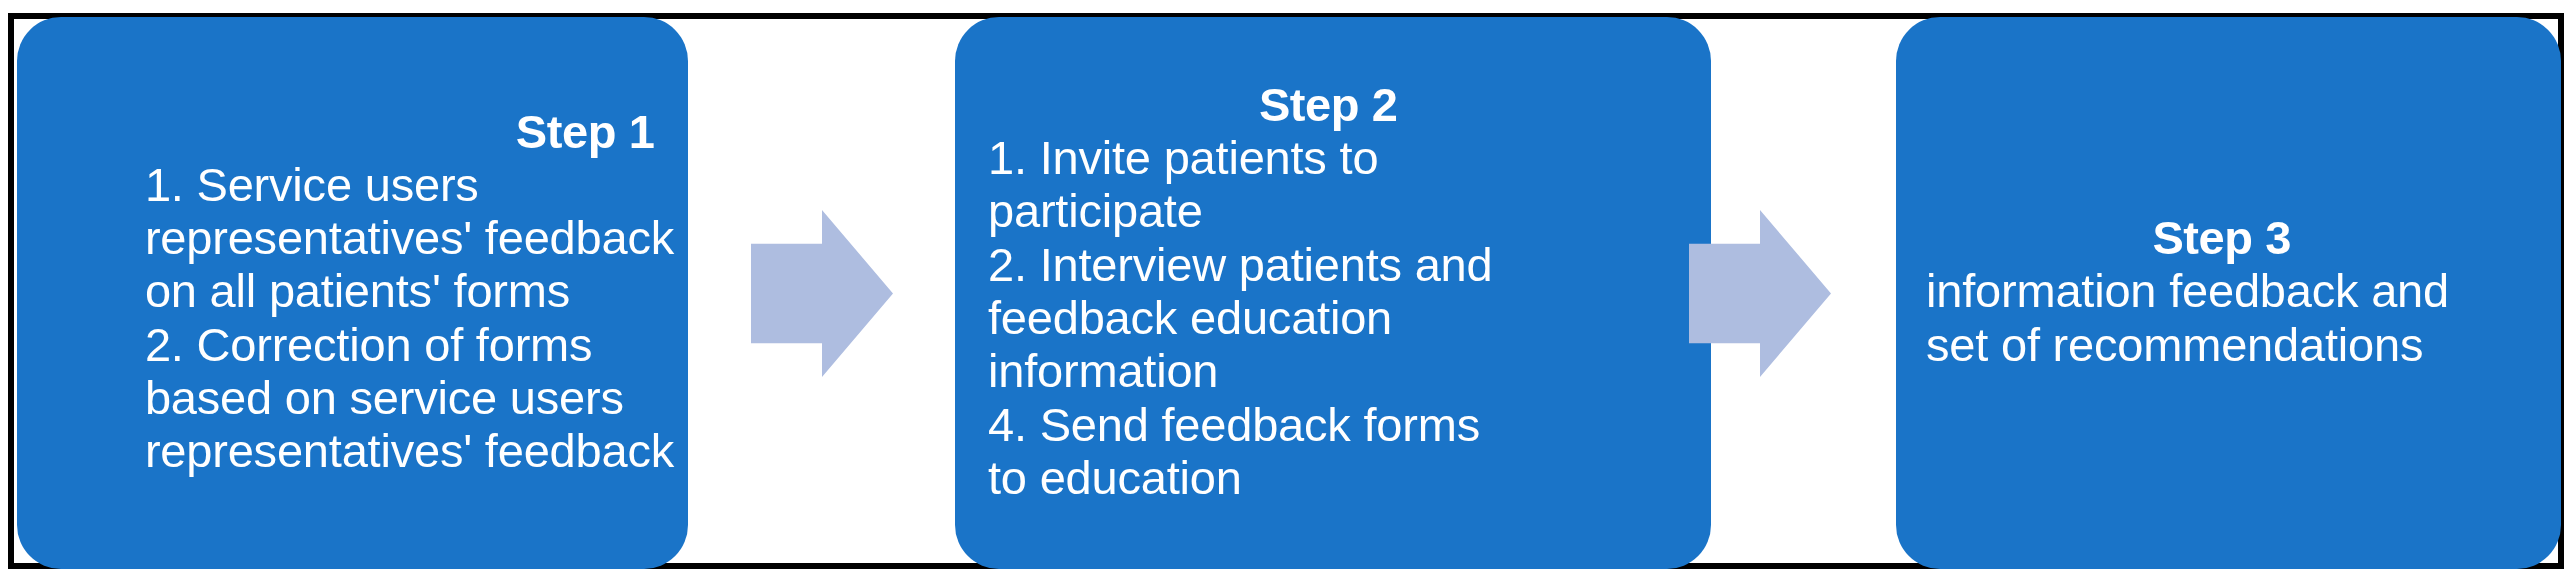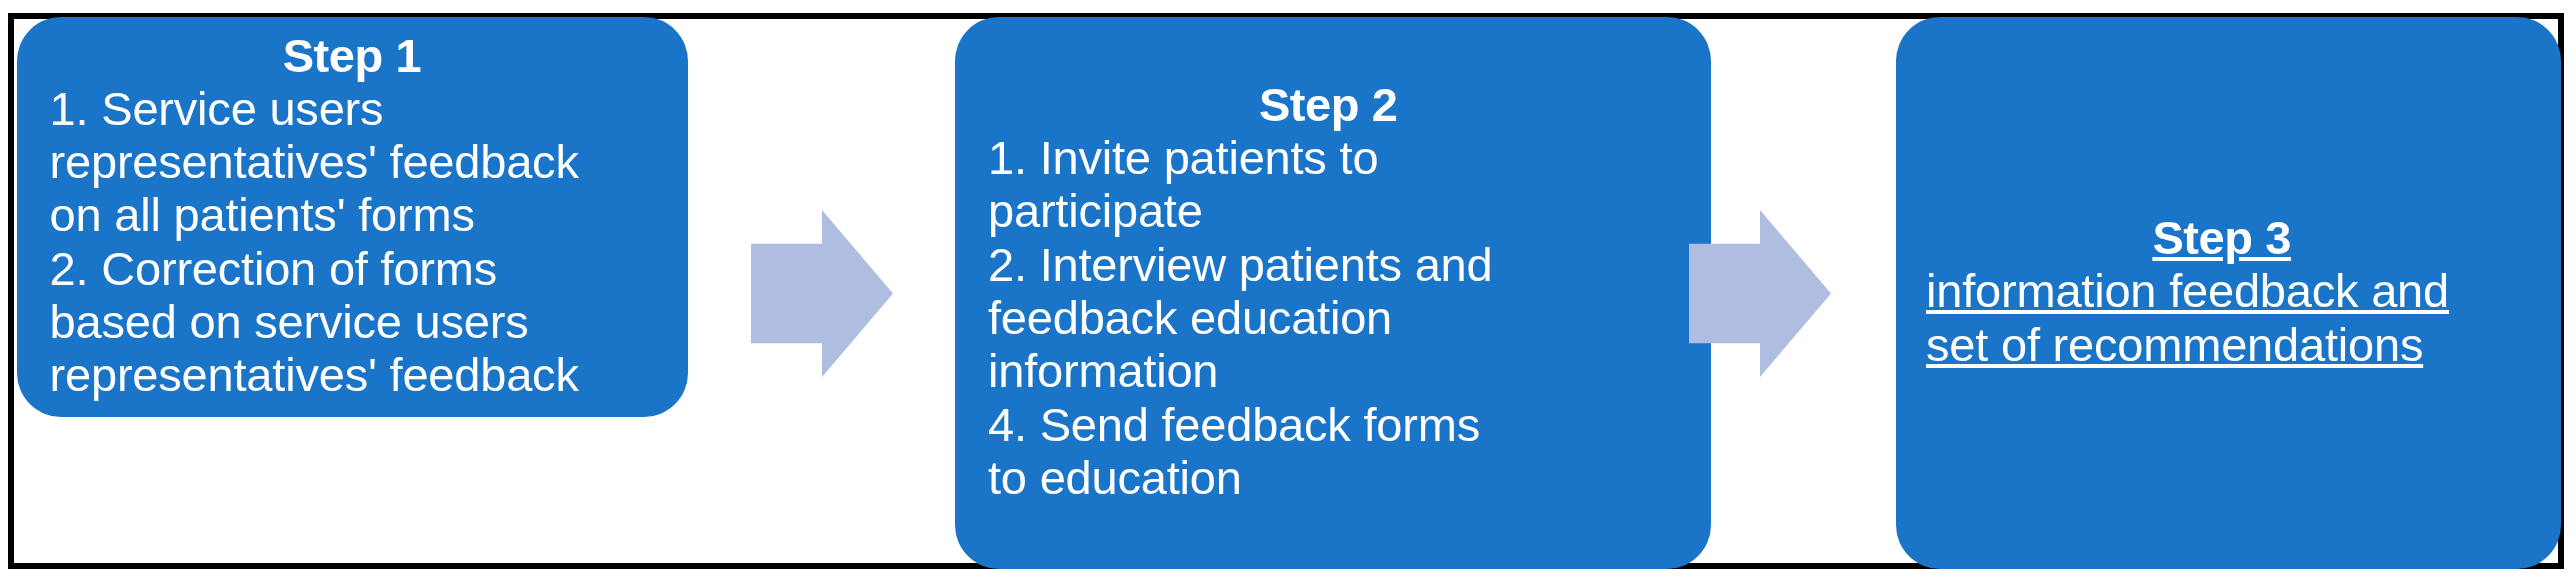--- a/index.html
+++ b/index.html
@@ -44,7 +44,7 @@
     color: #ffffff;
   }
 
-  .step-box-1 { left: 16.6px;   top: 16.6px; width: 671px; height: 400px; padding: 0 13.6px 0 33px; }
+  .step-box-1 { left: 16.6px;   top: 16.6px; width: 671px; height: 552px; padding: 0 13.6px 0 33px; align-items: flex-end; }
   .step-box-2 { left: 955px; top: 16.6px; width: 756px; height: 552px; padding: 0 23px 0 33px; }
   .step-box-3 { left: 1896px; top: 16.6px; width: 665px; height: 552px; padding: 0 13.6px 0 30px; text-decoration: underline; }
 

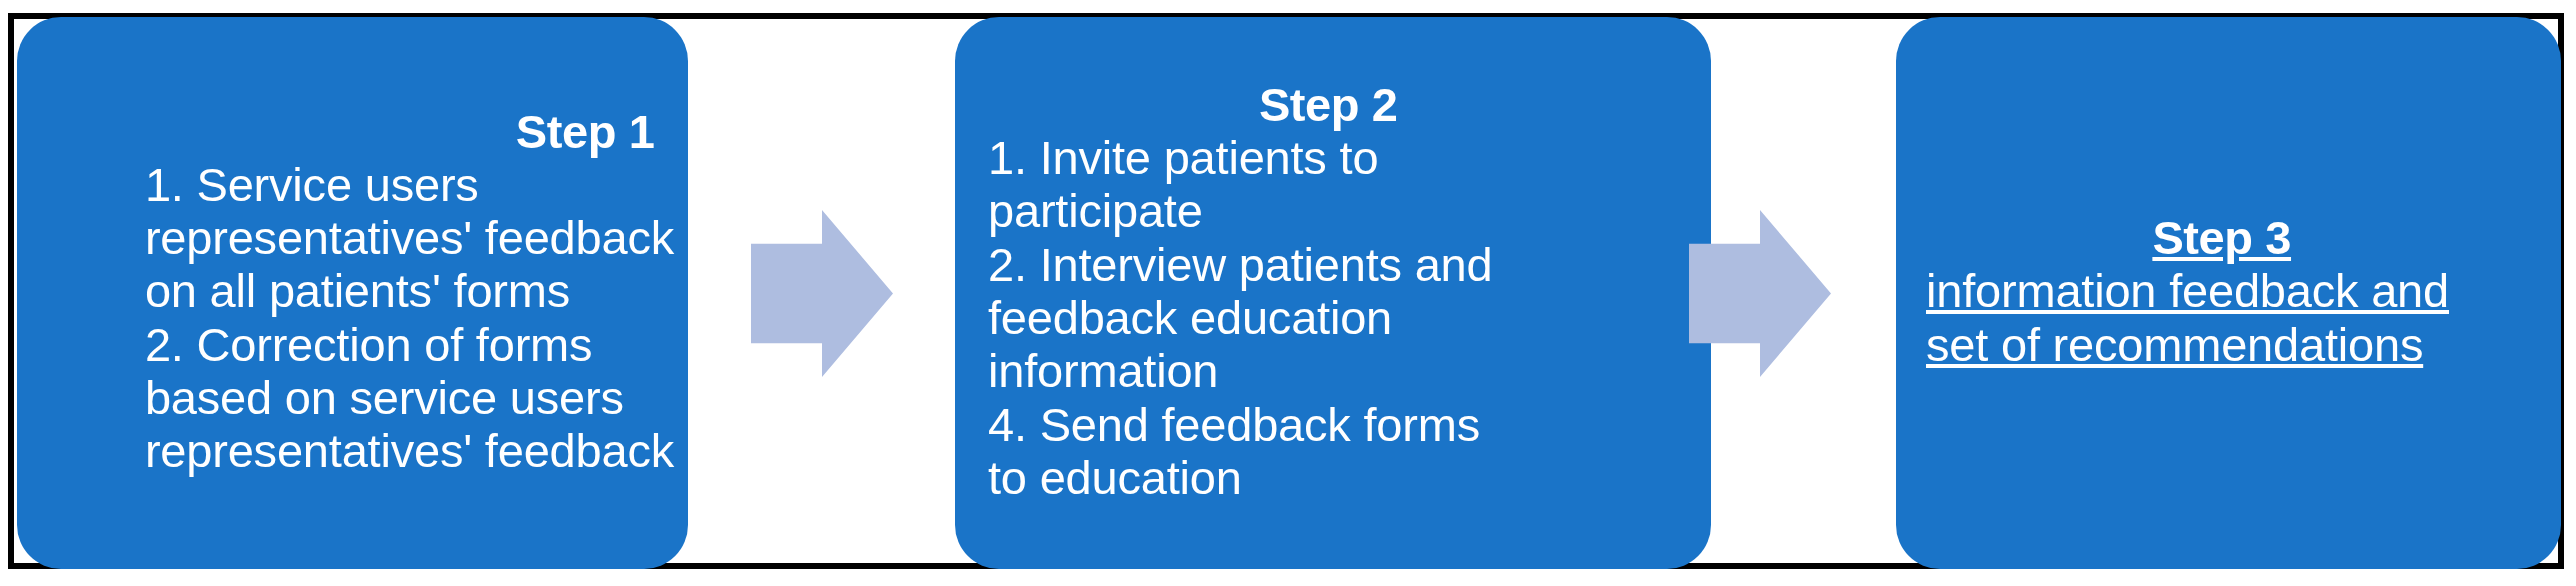--- a/index.html
+++ b/index.html
@@ -46,7 +46,7 @@
 
   .step-box-1 { left: 16.6px;   top: 16.6px; width: 671px; height: 552px; padding: 0 13.6px 0 33px; align-items: flex-end; }
   .step-box-2 { left: 955px; top: 16.6px; width: 756px; height: 552px; padding: 0 23px 0 33px; }
-  .step-box-3 { left: 1896px; top: 16.6px; width: 665px; height: 552px; padding: 0 13.6px 0 30px; text-decoration: underline; }
+  .step-box-3 { left: 1896px; top: 16.6px; width: 665px; height: 552px; padding: 0 13.6px 0 30px; }
 
   .step-title {
     font-size: 47px;

